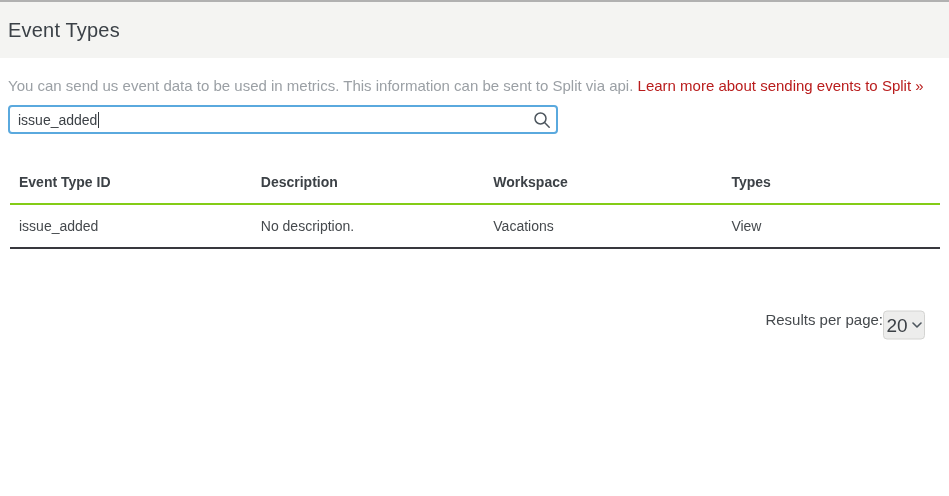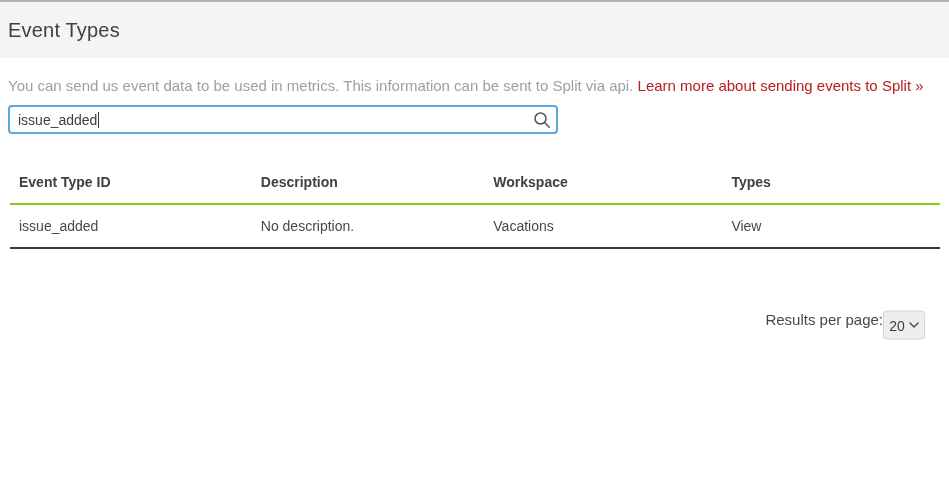--- a/index.html
+++ b/index.html
@@ -165,7 +165,7 @@
     justify-content: center;
     gap: 4px;
     cursor: pointer;
-    font-size: 14px;
+    font-size: 19px;
     color: #3c4146;
   }
 </style>

